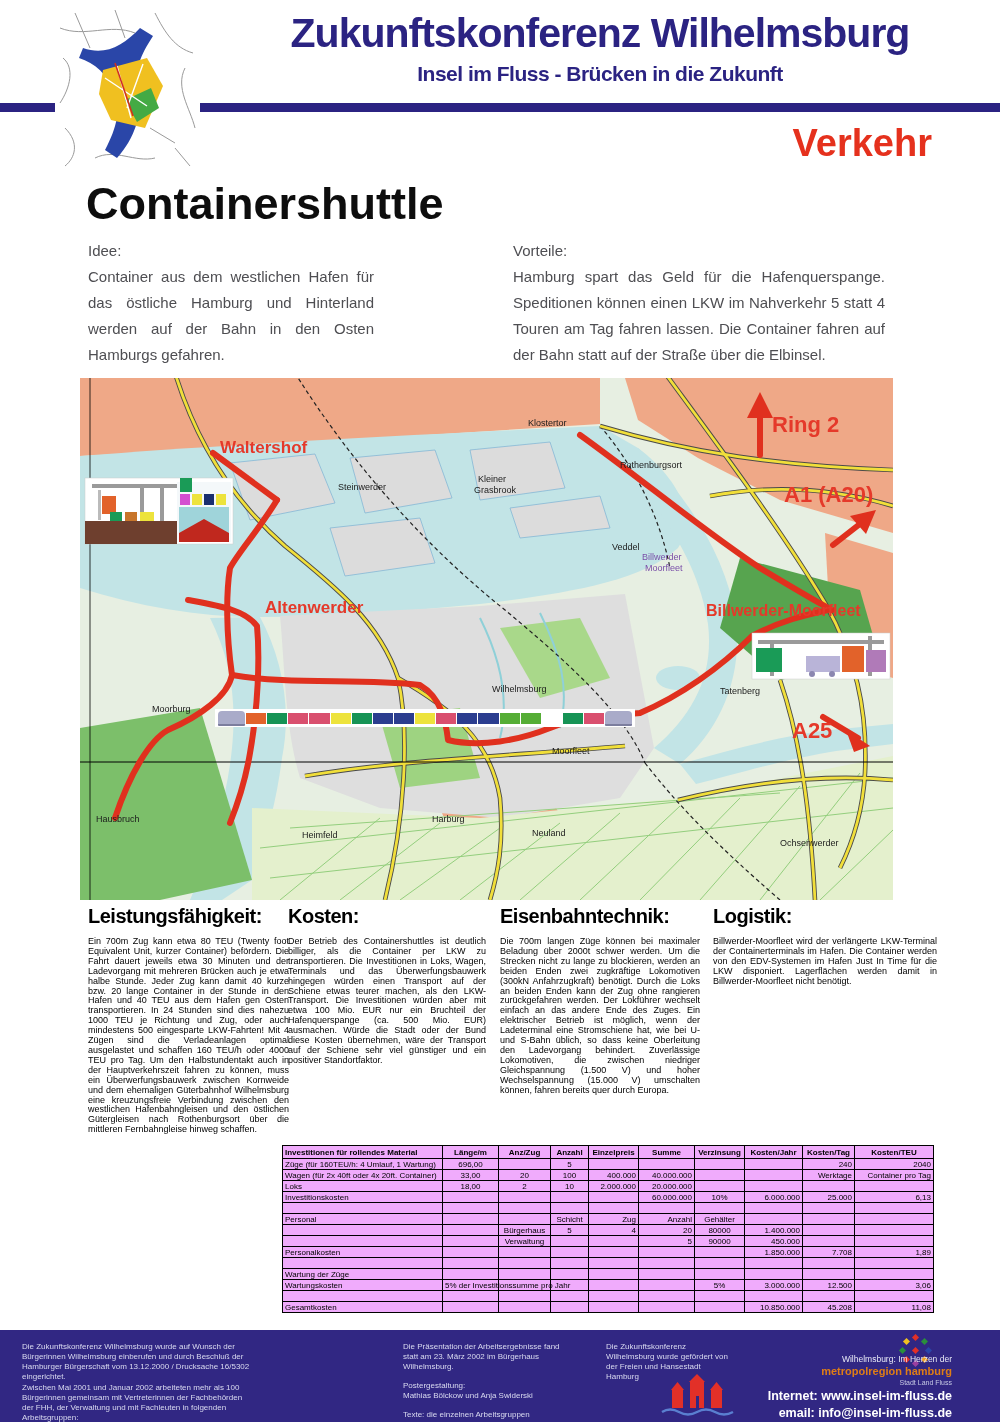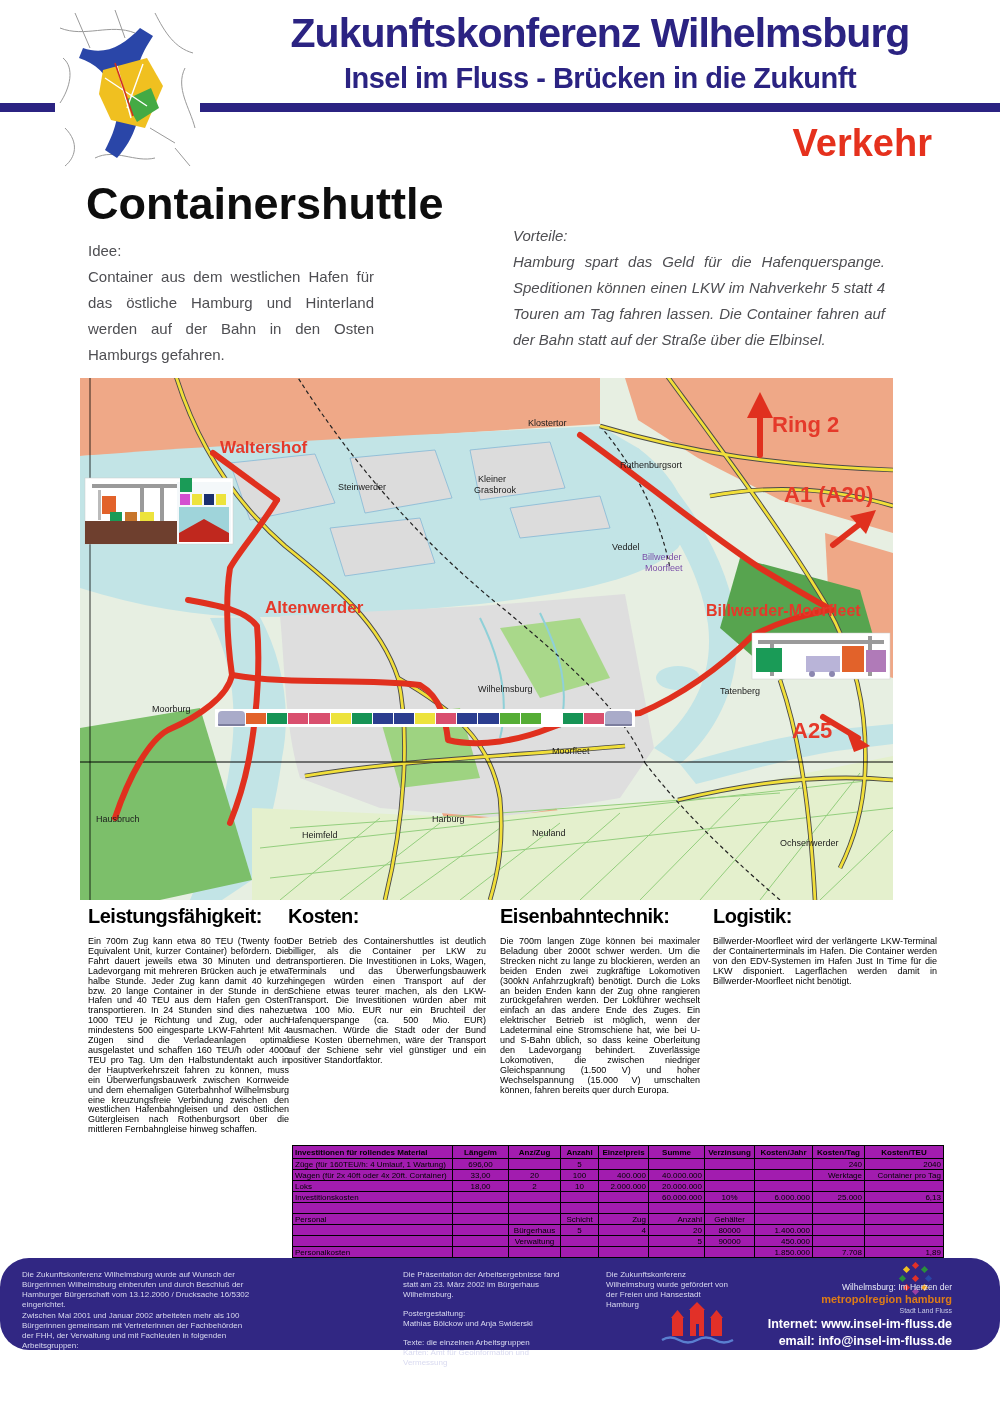--- a/index.html
+++ b/index.html
@@ -7,7 +7,7 @@
   .abs{position:absolute;}
   
   .title{left:205px;top:10px;width:790px;text-align:center;font-size:41px;font-weight:bold;color:#2b2382;letter-spacing:-1px;}
-  .subtitle{left:205px;top:62px;width:790px;text-align:center;font-size:29px;font-weight:bold;color:#2b2382;letter-spacing:-0.5px;}
+  .subtitle{left:205px;top:62px;width:790px;text-align:center;font-size:21px;font-weight:bold;color:#2b2382;letter-spacing:-0.5px;}
   .navybar{left:0;top:103px;width:1000px;height:9px;background:#2b2382;}
   .logo{left:55px;top:8px;width:145px;height:162px;background:#fff;z-index:5;}
   .verkehr{right:68px;top:122px;font-size:38px;font-weight:bold;color:#e5311d;}

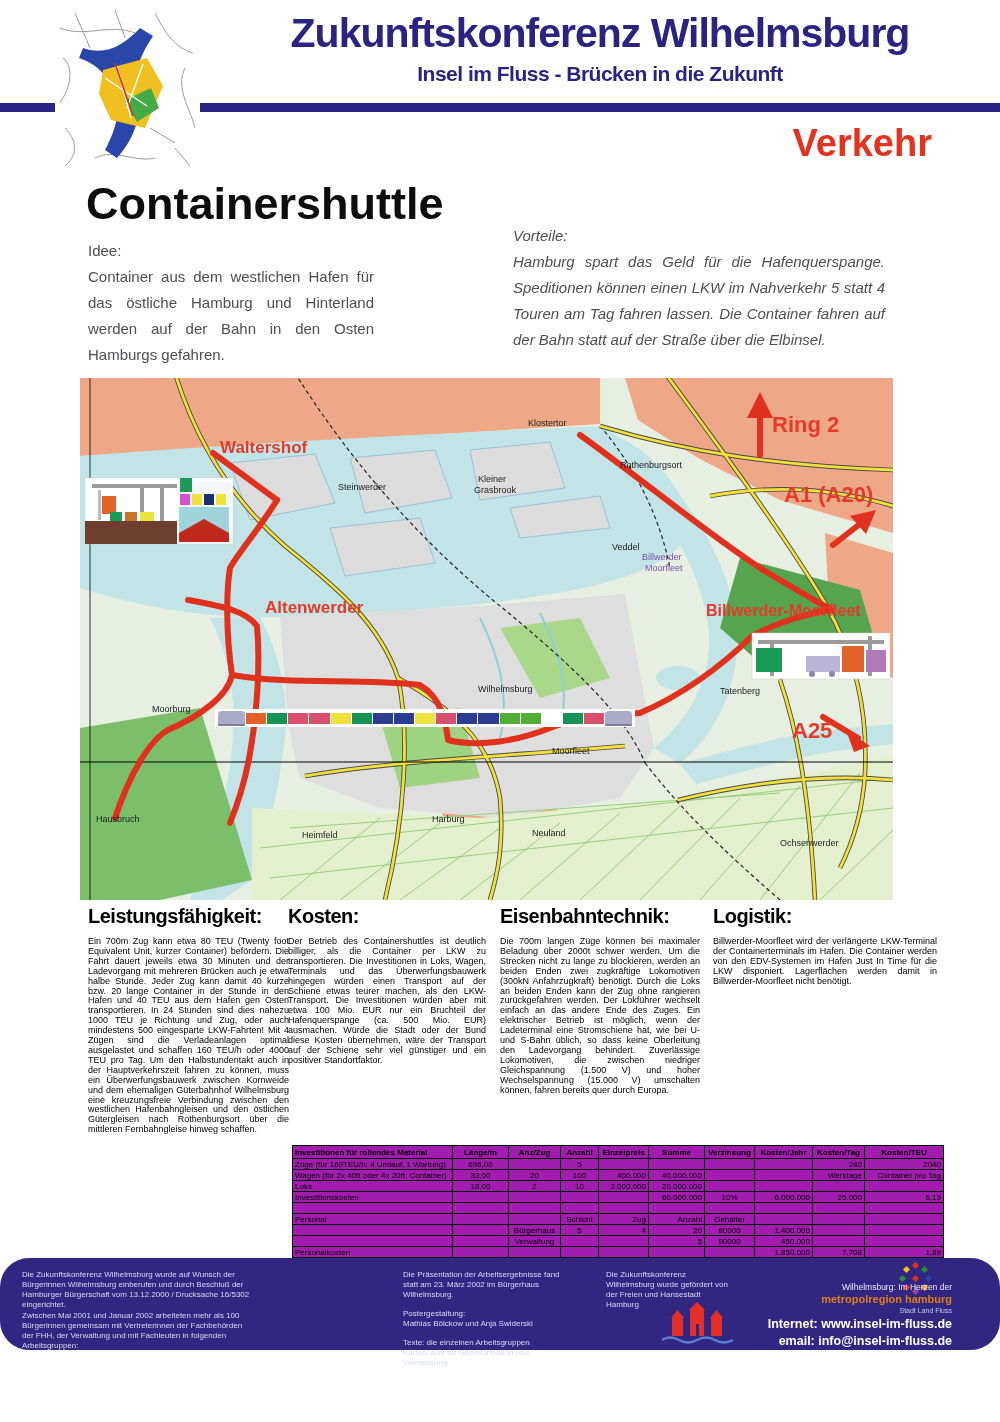--- a/index.html
+++ b/index.html
@@ -16,7 +16,7 @@
   .intro{font-size:15px;line-height:26px;color:#4e4e52;text-align:justify;}
   .intro .ih{text-align:left;}
   .idee{left:88px;top:238px;width:286px;}
-  .vorteile{left:513px;top:223px;width:372px;font-style:italic;}
+  .vorteile{left:513px;top:238px;width:372px;}
   
   .map-wrap{left:80px;top:378px;width:813px;height:522px;background:#e7efe2;}
   .map-wrap svg{position:absolute;left:0;top:0;}

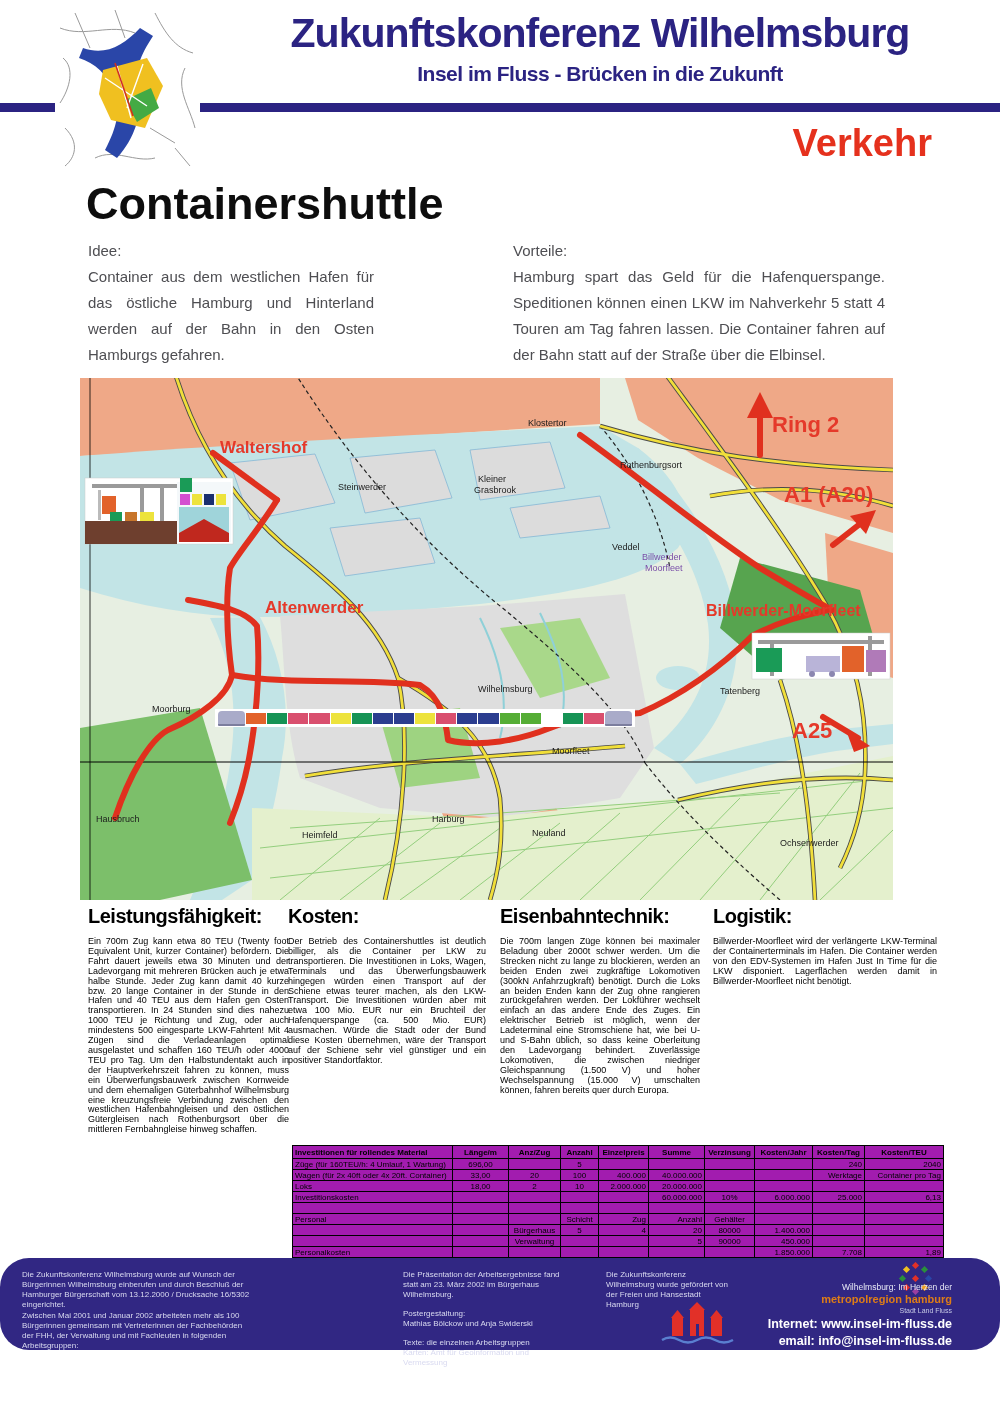--- a/index.html
+++ b/index.html
@@ -224,7 +224,7 @@
       <span class="place-label" style="left: 532px; top: 164px;">Veddel</span>
       <span class="place-label" style="left: 562px; top: 174px; color: rgb(122, 79, 168);">Billwerder</span>
       <span class="place-label" style="left: 565px; top: 185px; color: rgb(122, 79, 168);">Moorfleet</span>
-      <span class="place-label" style="left: 398px; top: 306px;">Wilhelmsburg</span>
+      <span class="place-label" style="left: 412px; top: 306px;">Wilhelmsburg</span>
       <span class="place-label" style="left: 72px; top: 326px;">Moorburg</span>
       <span class="place-label" style="left: 472px; top: 368px;">Moorfleet</span>
       <span class="place-label" style="left: 640px; top: 308px;">Tatenberg</span>

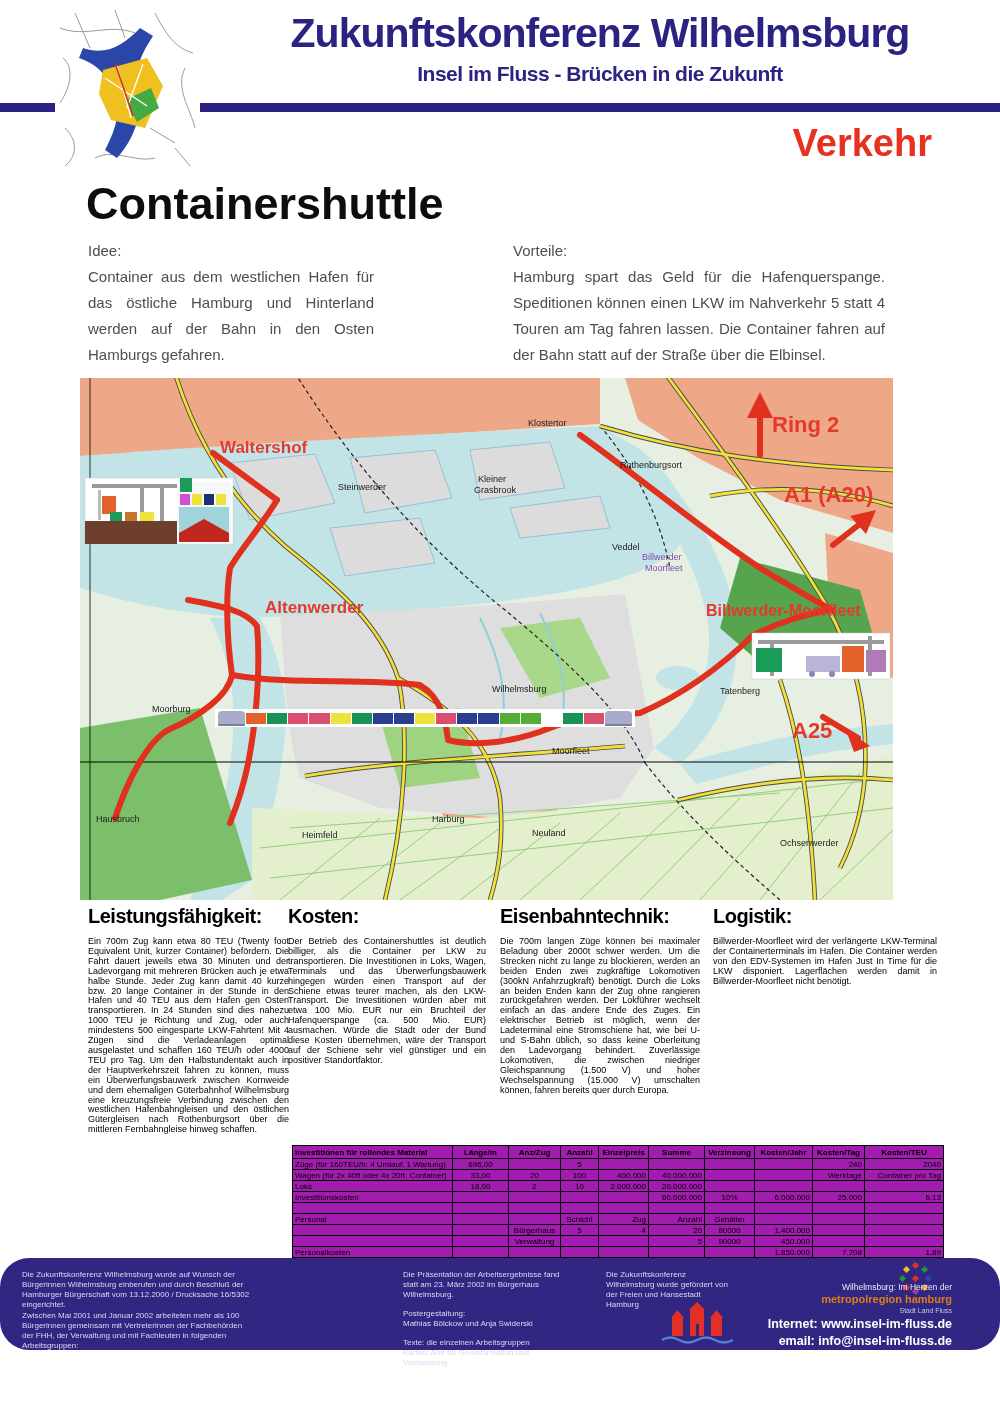--- a/index.html
+++ b/index.html
@@ -37,7 +37,7 @@
   .c4{left:713px;width:224px;}
   .sub2{margin-top:30px;}
   
-  .cost-table{left:292px;top:1145px;width:651px;border-collapse:collapse;table-layout:fixed;background:#a21caf;}
+  .cost-table{left:282px;top:1145px;width:651px;border-collapse:collapse;table-layout:fixed;background:#f0abfc;}
   .cost-table th,.cost-table td{border:0.7px solid #000;font-size:8px;padding:0 2px;height:10px;overflow:hidden;white-space:nowrap;font-weight:normal;color:#000;}
   .cost-table th{height:12px;font-weight:bold;text-align:center;border-top:1.6px solid #000;border-bottom:1.6px solid #000;}
   .cost-table th:first-child{text-align:left;}

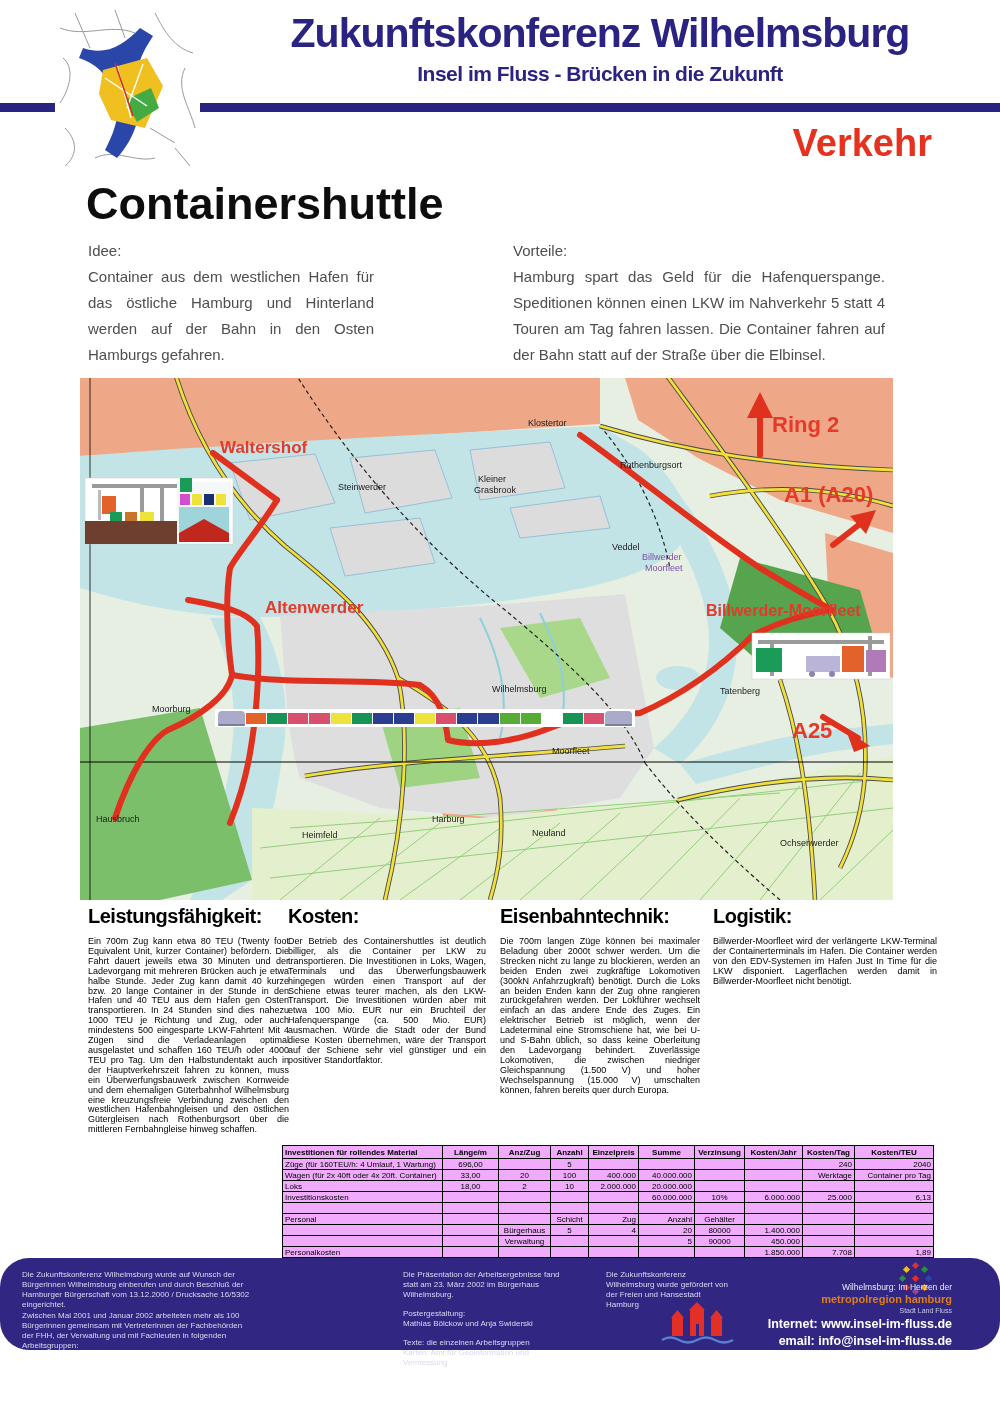--- a/index.html
+++ b/index.html
@@ -45,7 +45,7 @@
   .trow-strong td{border-top:1.6px solid #000;border-bottom:1.6px solid #000;}
   td.spill{white-space:nowrap;overflow:visible;text-align:left;}
   
-  .footer{left:0;top:1258px;width:1000px;height:92px;background:#312783;color:#d9daf0;border-radius:29px;}
+  .footer{left:0;top:1330px;width:1000px;height:92px;background:#312783;color:#d9daf0;}
   .footer .fc{position:absolute;font-size:8px;line-height:10px;}
   .fc1{left:22px;top:12px;width:228px;}
   .fc2{left:255px;top:12px;width:145px;}

